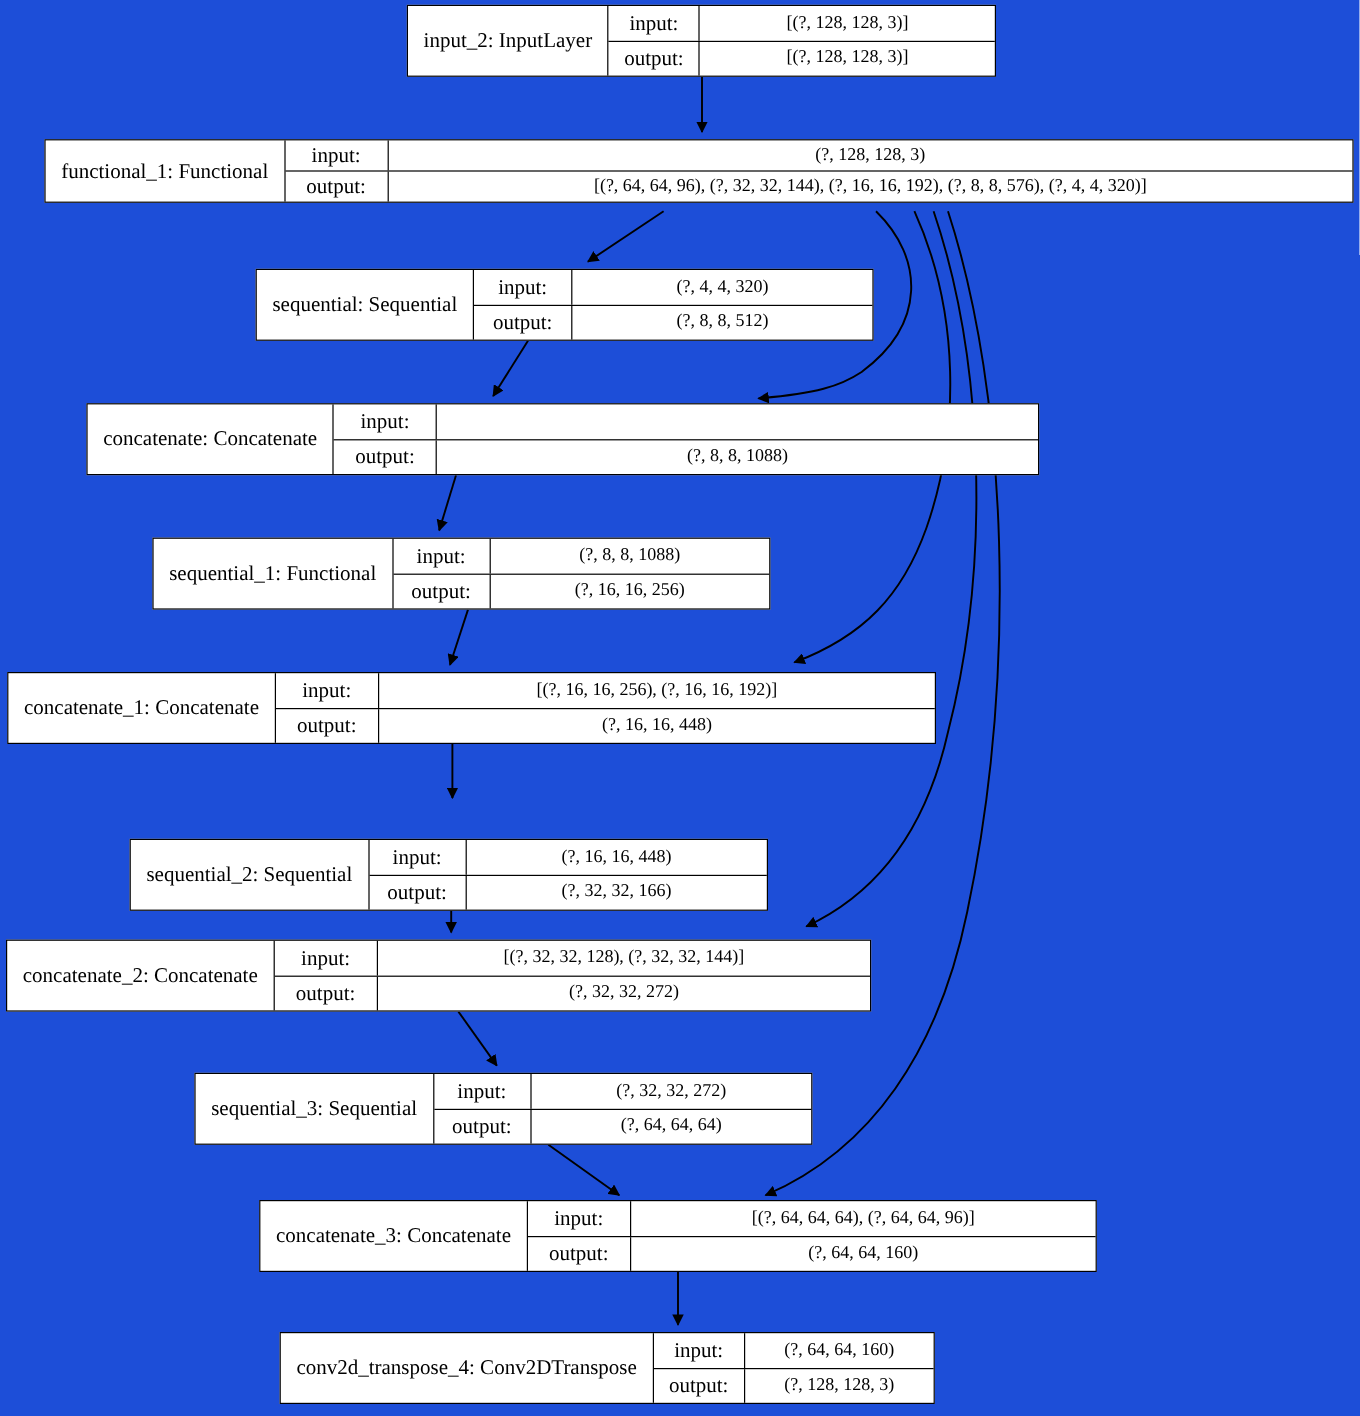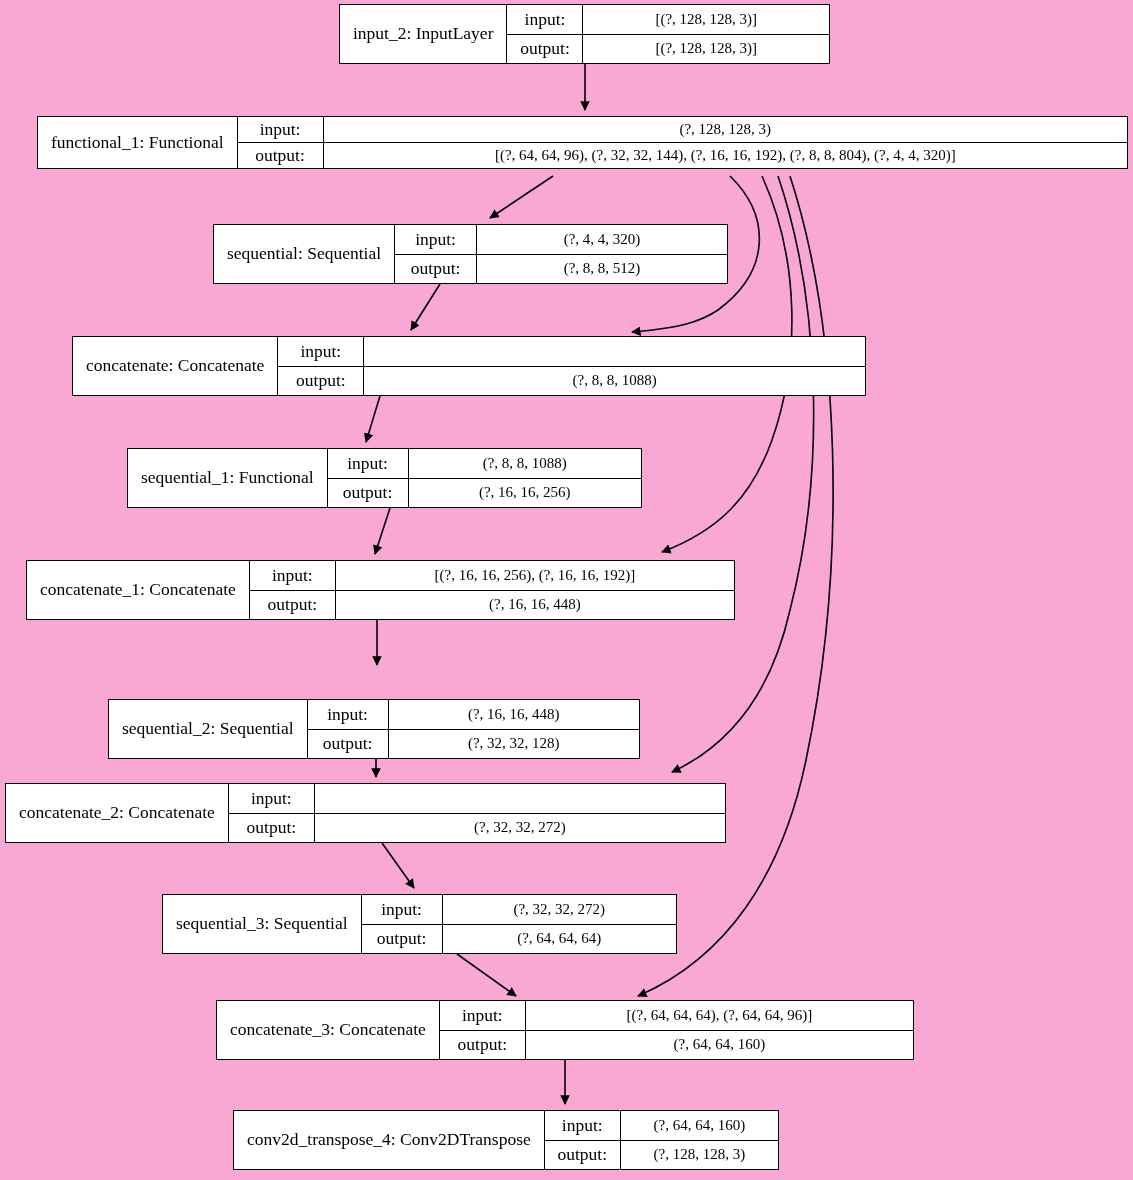--- a/index.html
+++ b/index.html
@@ -11,7 +11,7 @@
     position: relative;
     width: 1133px;
     height: 1180px;
-    background: #f9a8d4;
+    background: #1d4ed8;
     font-family: "Liberation Serif", "DejaVu Serif", serif;
     overflow: hidden;
   }

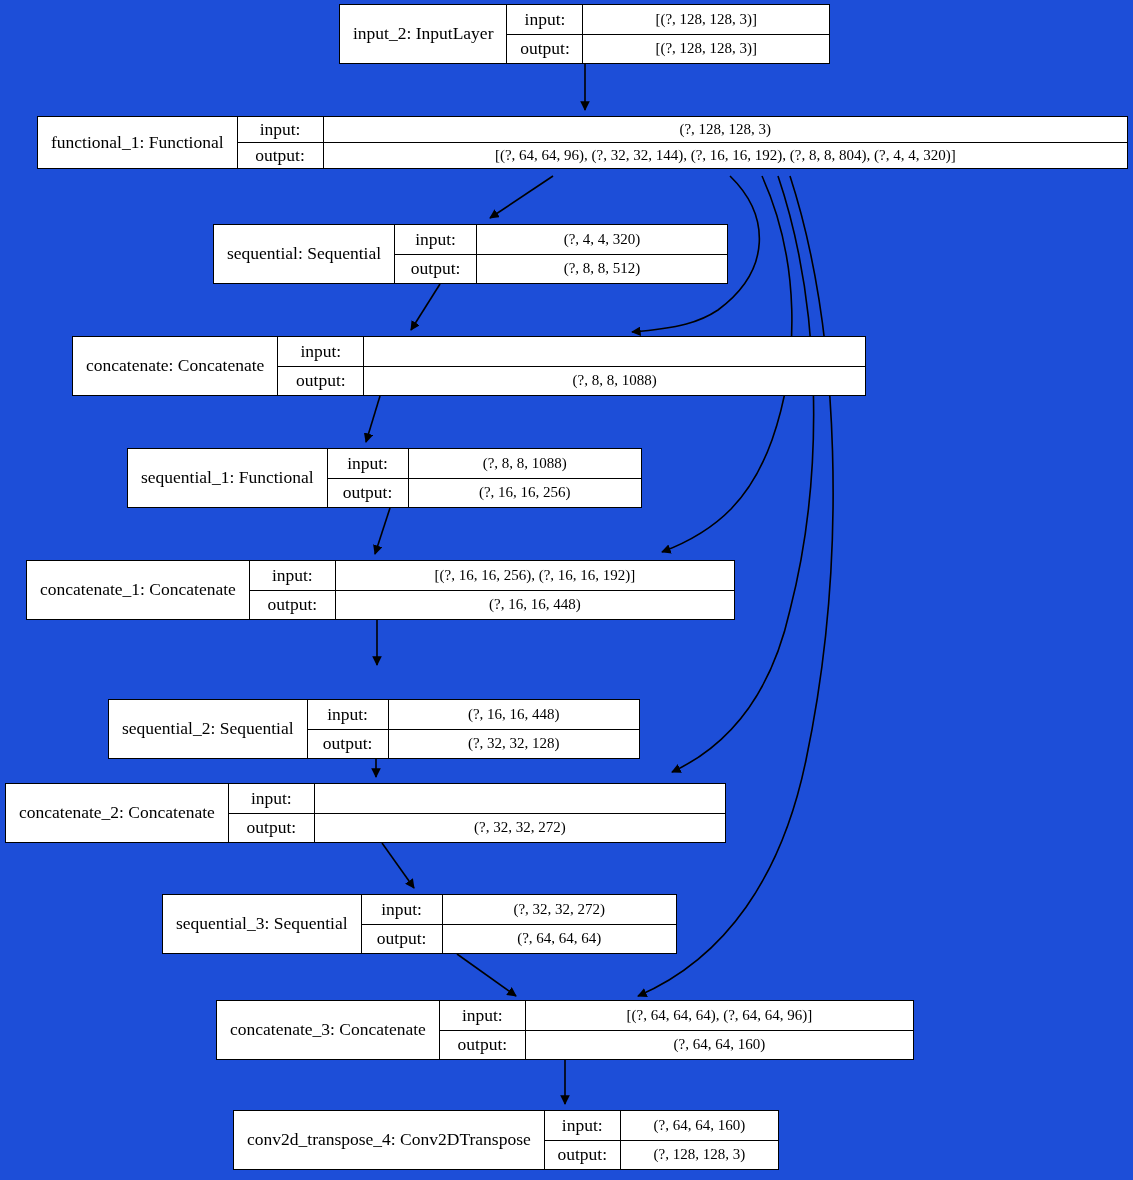--- a/index.html
+++ b/index.html
@@ -180,7 +180,7 @@
       </div>
       <div class="io-row">
         <div class="io-label">output:</div>
-        <div class="io-value">[(?, 64, 64, 96), (?, 32, 32, 144), (?, 16, 16, 192), (?, 8, 8, 804), (?, 4, 4, 320)]</div>
+        <div class="io-value">[(?, 64, 64, 96), (?, 32, 32, 144), (?, 16, 16, 192), (?, 8, 8, 576), (?, 4, 4, 320)]</div>
       </div>
     </div>
   </div>

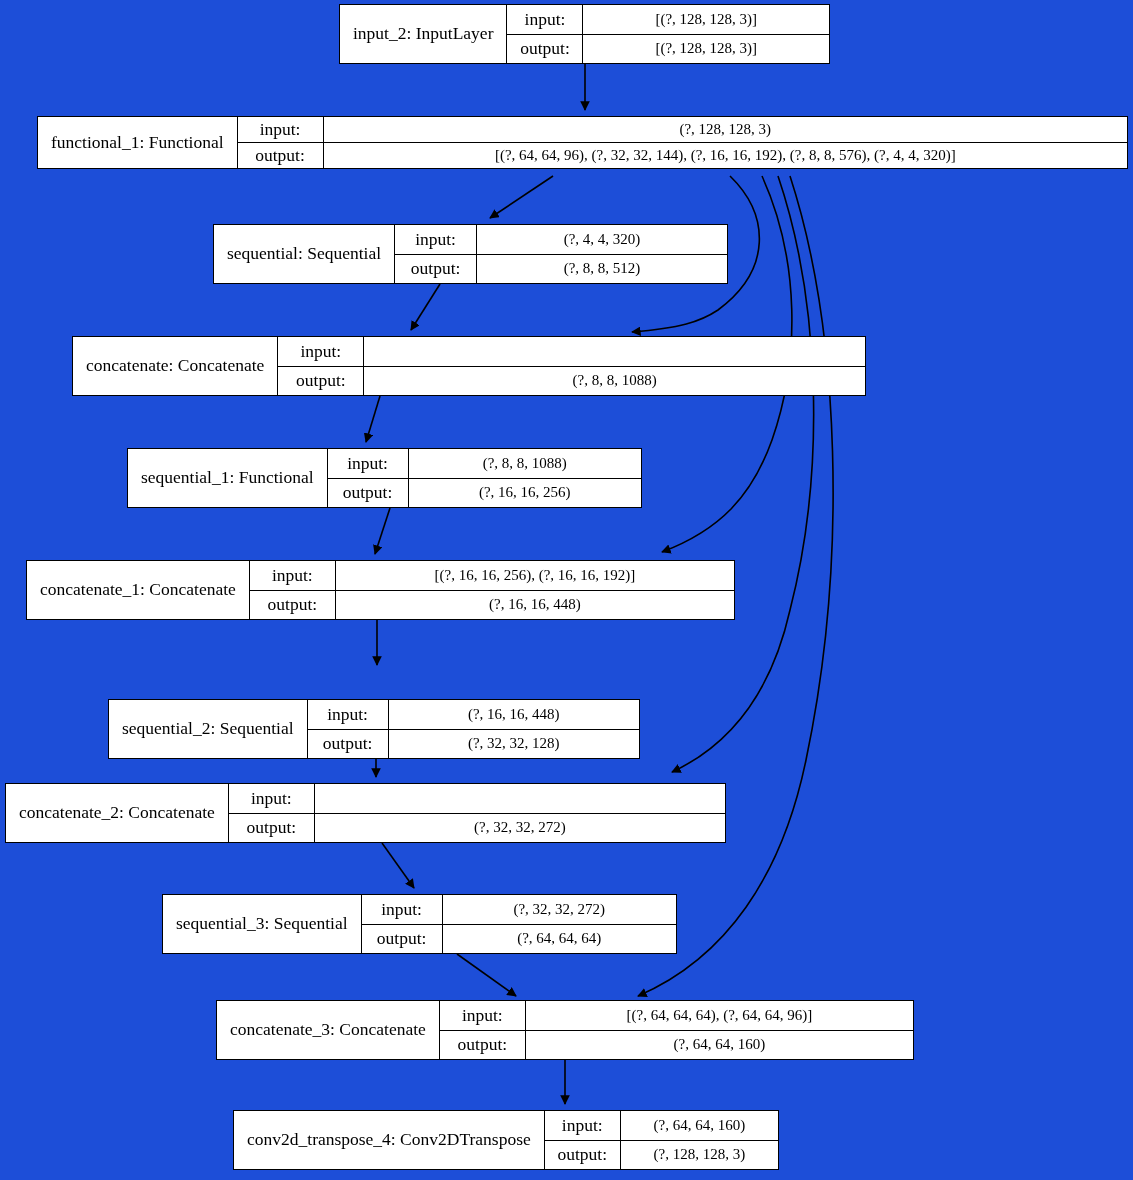--- a/index.html
+++ b/index.html
@@ -96,7 +96,7 @@
   #n-sequential_1     { left: 127px;  top: 448px;  width: 515px;  height: 60px; }
   #n-sequential_1 .io-label { width: 81px; }
 
-  #n-concatenate_1    { left: 6px;    top: 560px;  width: 709px;  height: 60px; margin-left: 20px; }
+  #n-concatenate_1    { left: 6px;    top: 560px;  width: 774px;  height: 60px; }
   #n-concatenate_1 .io-label { width: 86px; }
 
   #n-sequential_2     { left: 108px;  top: 699px;  width: 532px;  height: 60px; }

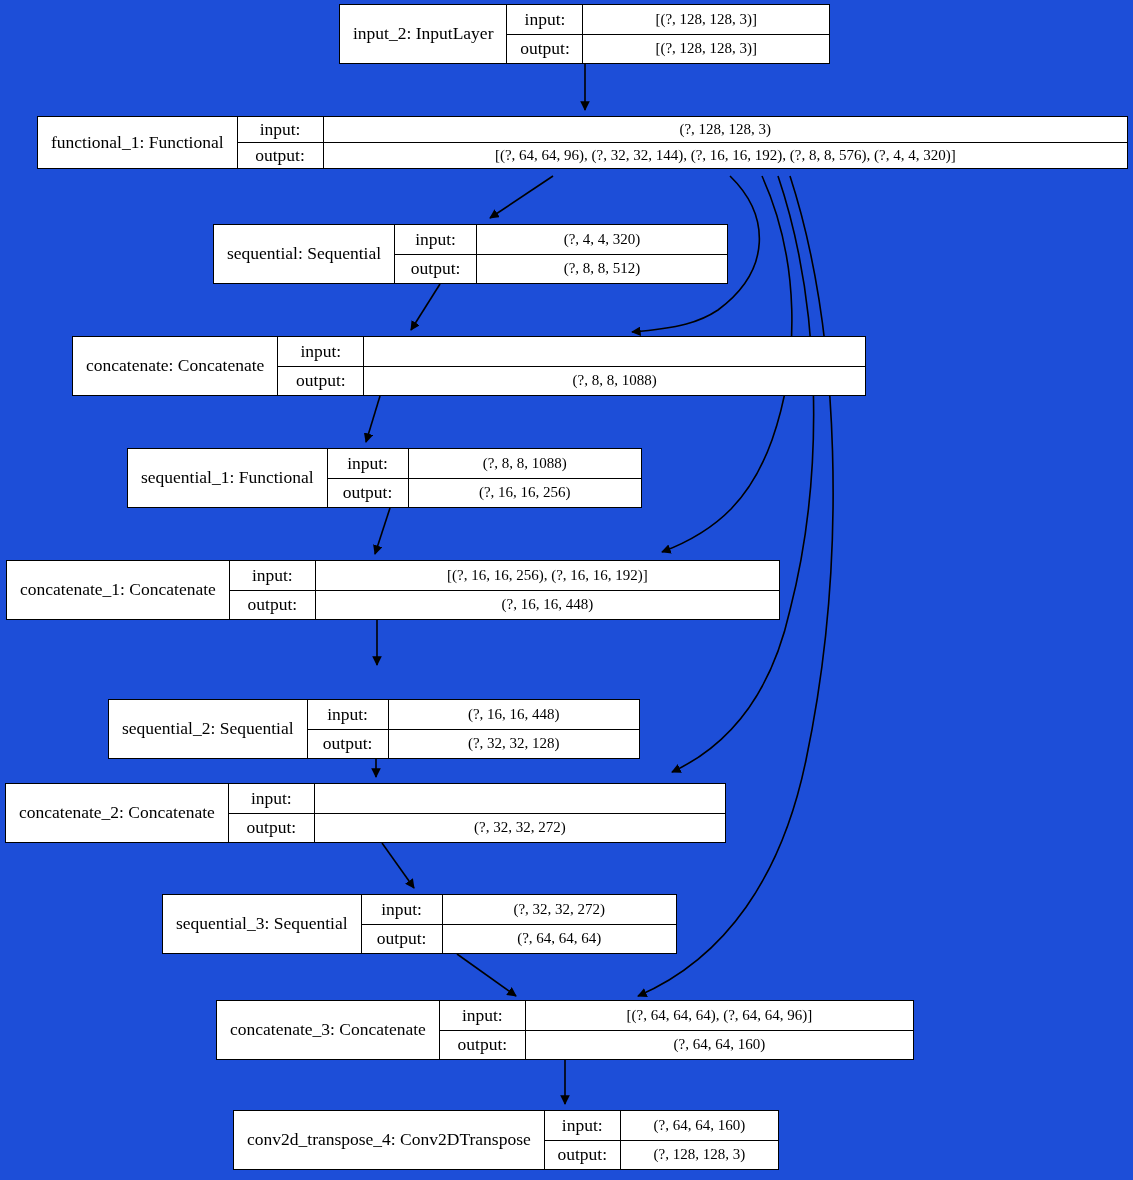--- a/index.html
+++ b/index.html
@@ -249,7 +249,7 @@
       </div>
       <div class="io-row">
         <div class="io-label">output:</div>
-        <div class="io-value">(?, 32, 32, 128)</div>
+        <div class="io-value">(?, 32, 32, 166)</div>
       </div>
     </div>
   </div>

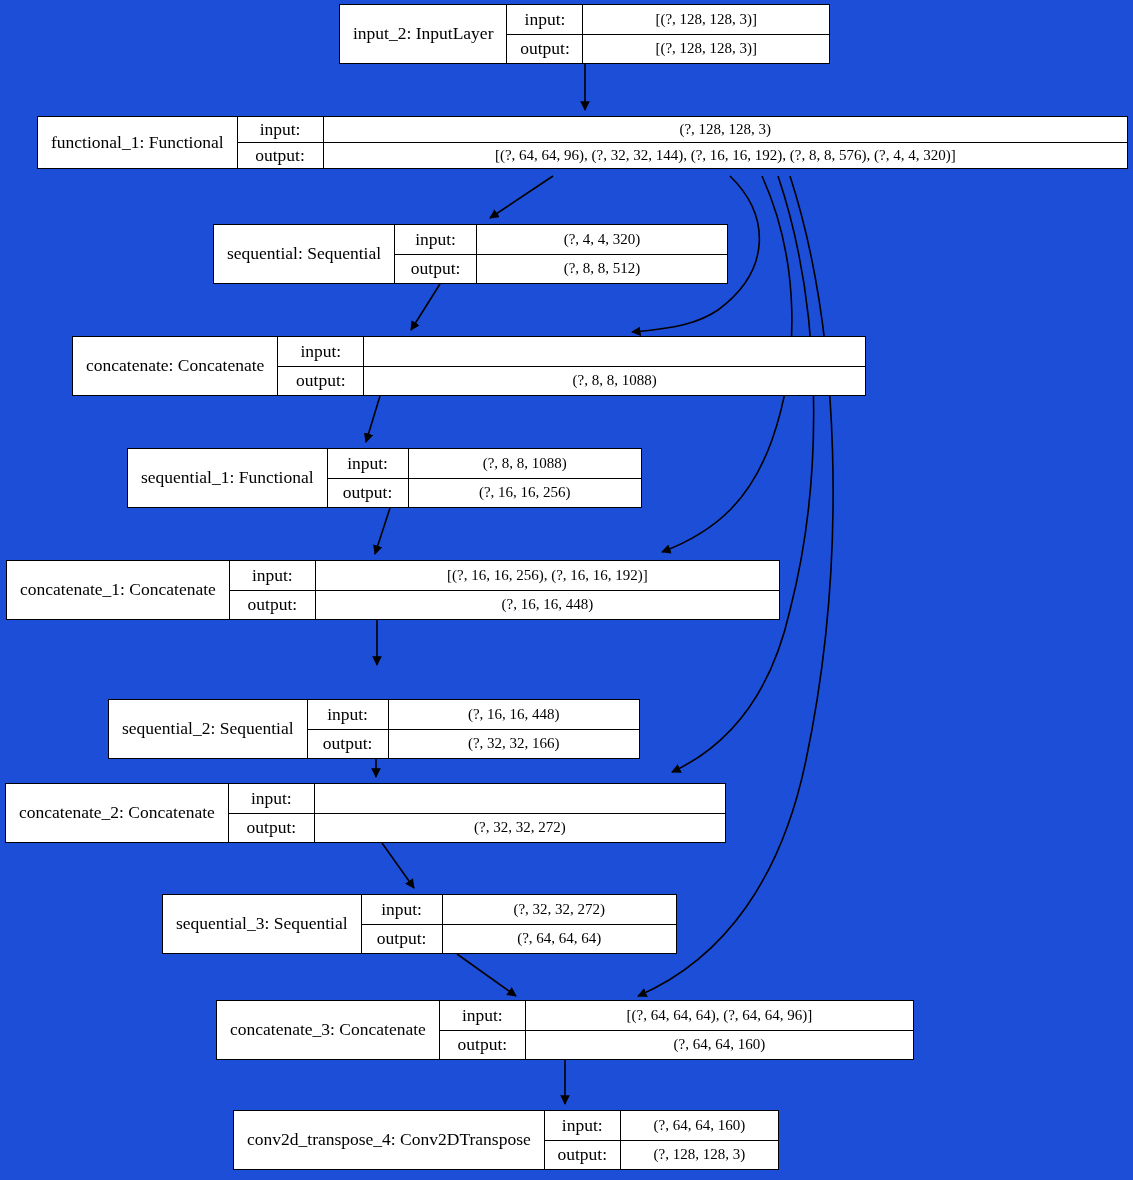--- a/index.html
+++ b/index.html
@@ -259,6 +259,7 @@
     <div class="io-block">
       <div class="io-row top">
         <div class="io-label">input:</div>
+        <div class="io-value">[(?, 32, 32, 128), (?, 32, 32, 144)]</div>
       </div>
       <div class="io-row">
         <div class="io-label">output:</div>

